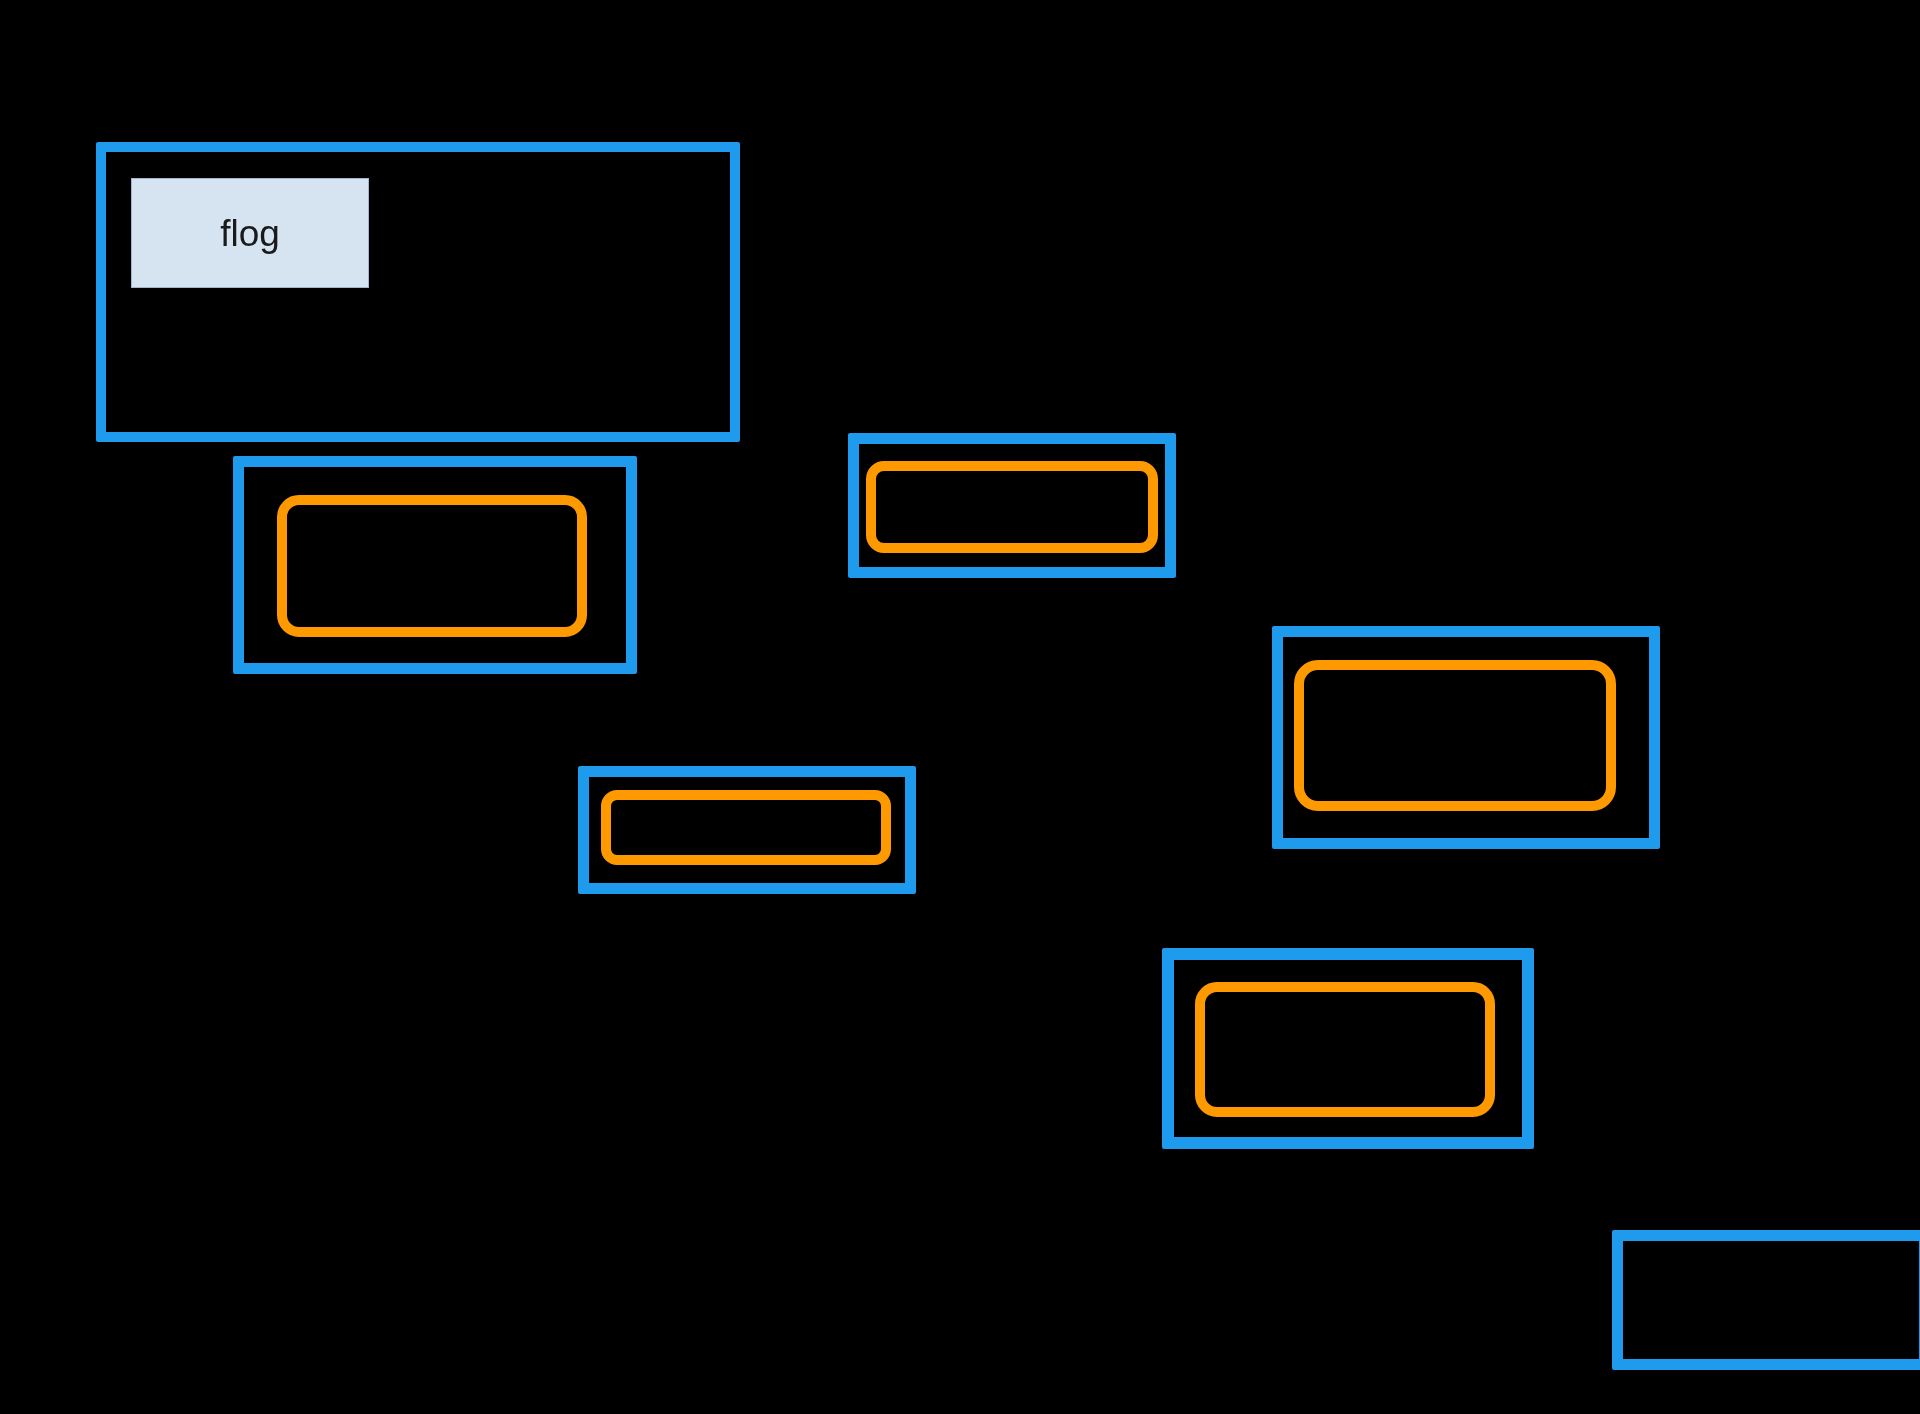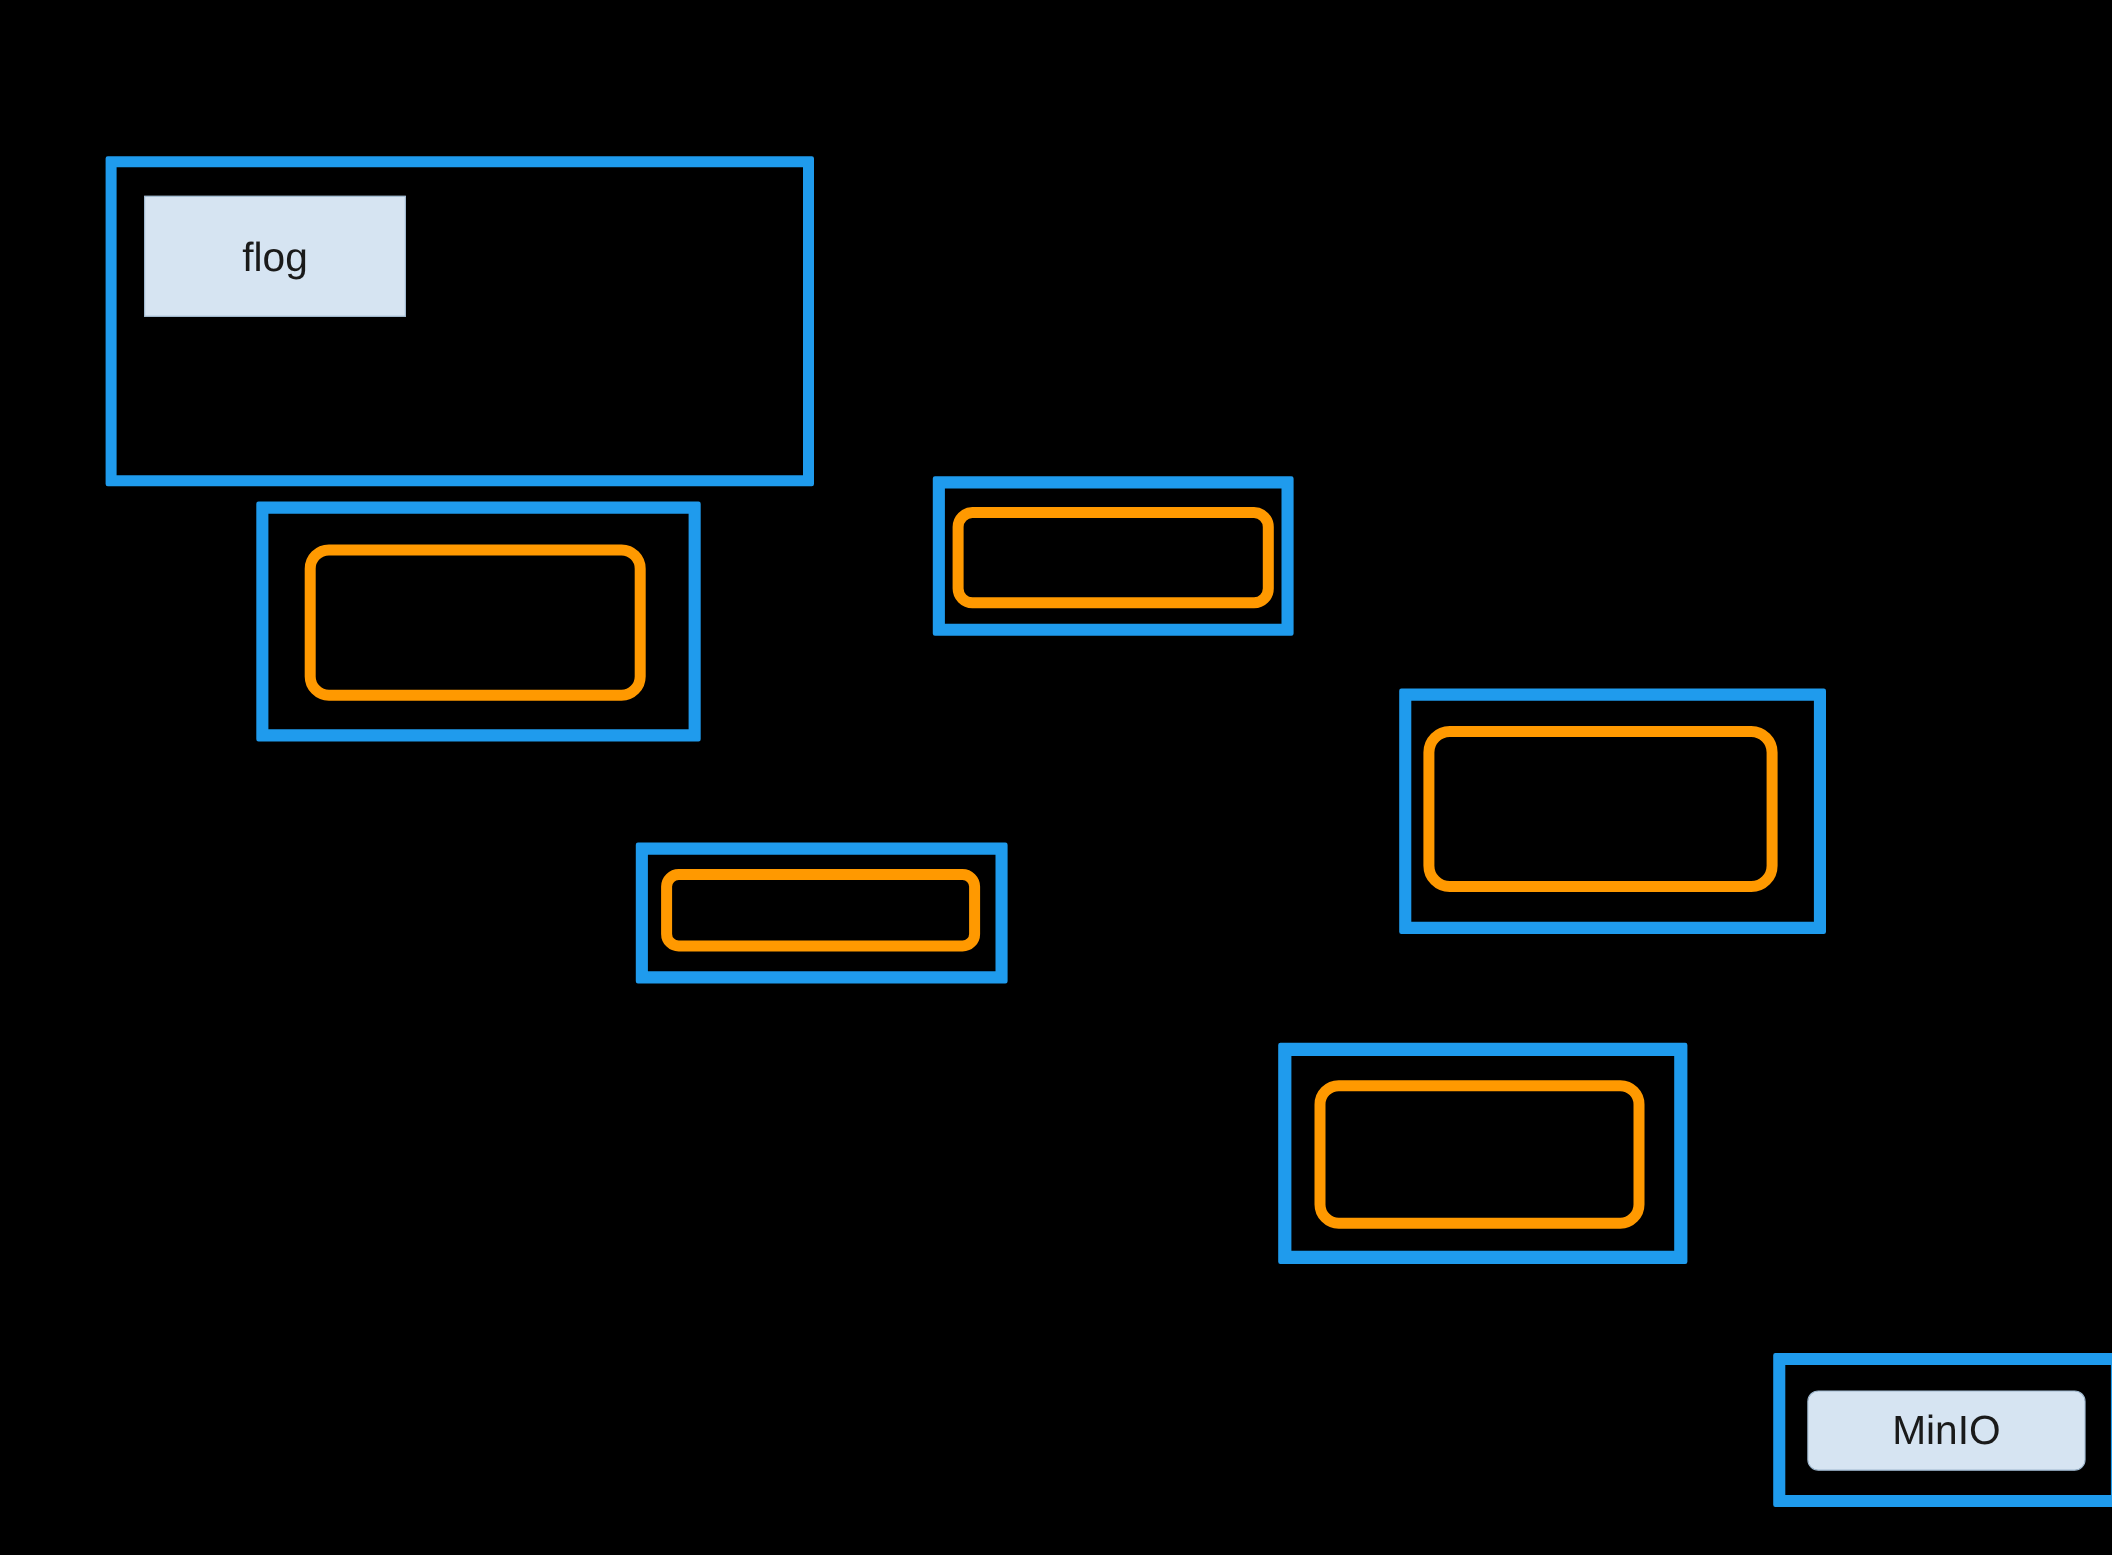--- a/index.html
+++ b/index.html
@@ -77,7 +77,6 @@
 
   <div class="node-box node-flog" style="left: 131px; top: 178px; width: 238px; height: 110px; background: rgb(214, 228, 242); border-color: rgb(159, 184, 207); color: rgb(26, 26, 26);">flog</div>
 
-  <div class="node-box node-minio" style="left: 1643px; top: 1264px; width: 253px; height: 73px; background: rgb(214, 228, 242); border-color: rgb(159, 184, 207); color: rgb(26, 26, 26);">MinIO</div>
 
 </div>
 

